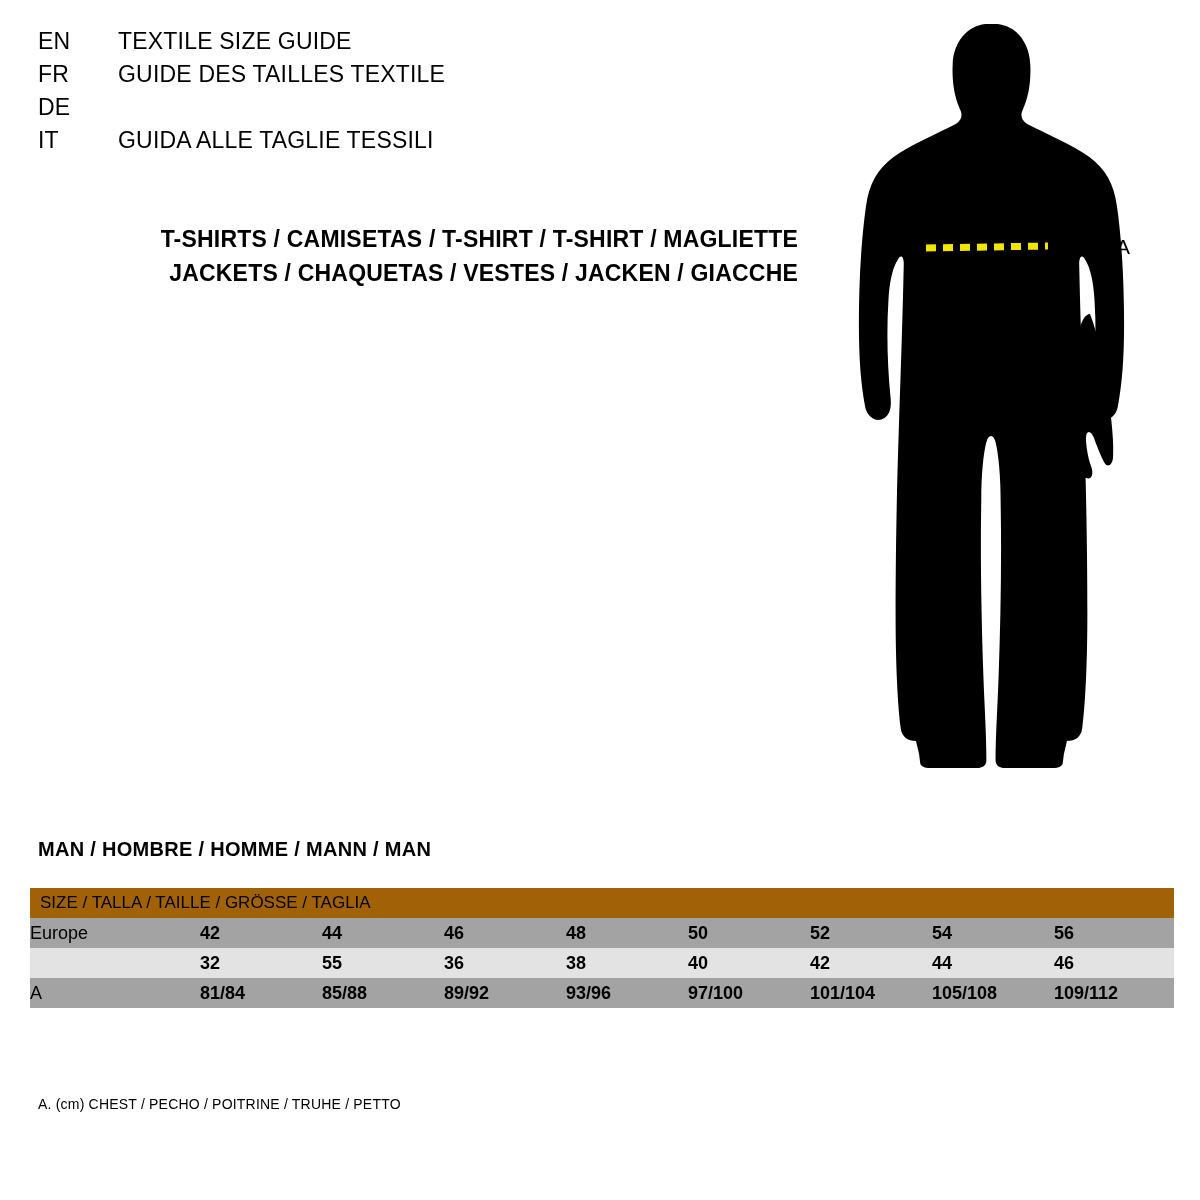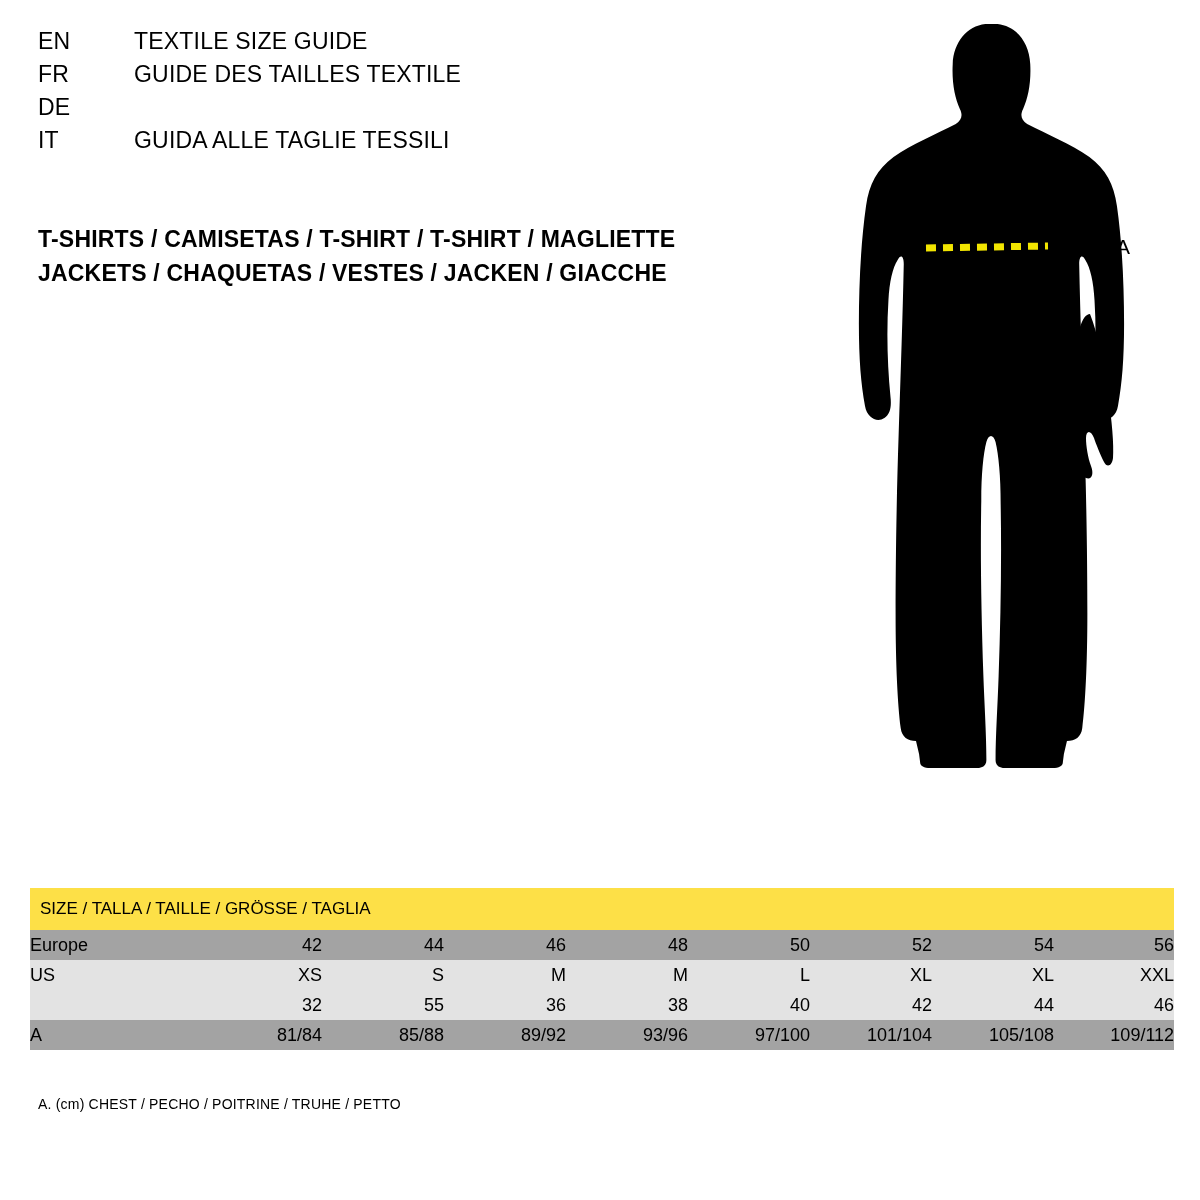--- a/index.html
+++ b/index.html
@@ -42,7 +42,6 @@
   }
   .lang-text {
     flex: 1 1 auto;
-    margin-left: 16px;
   }
 
   

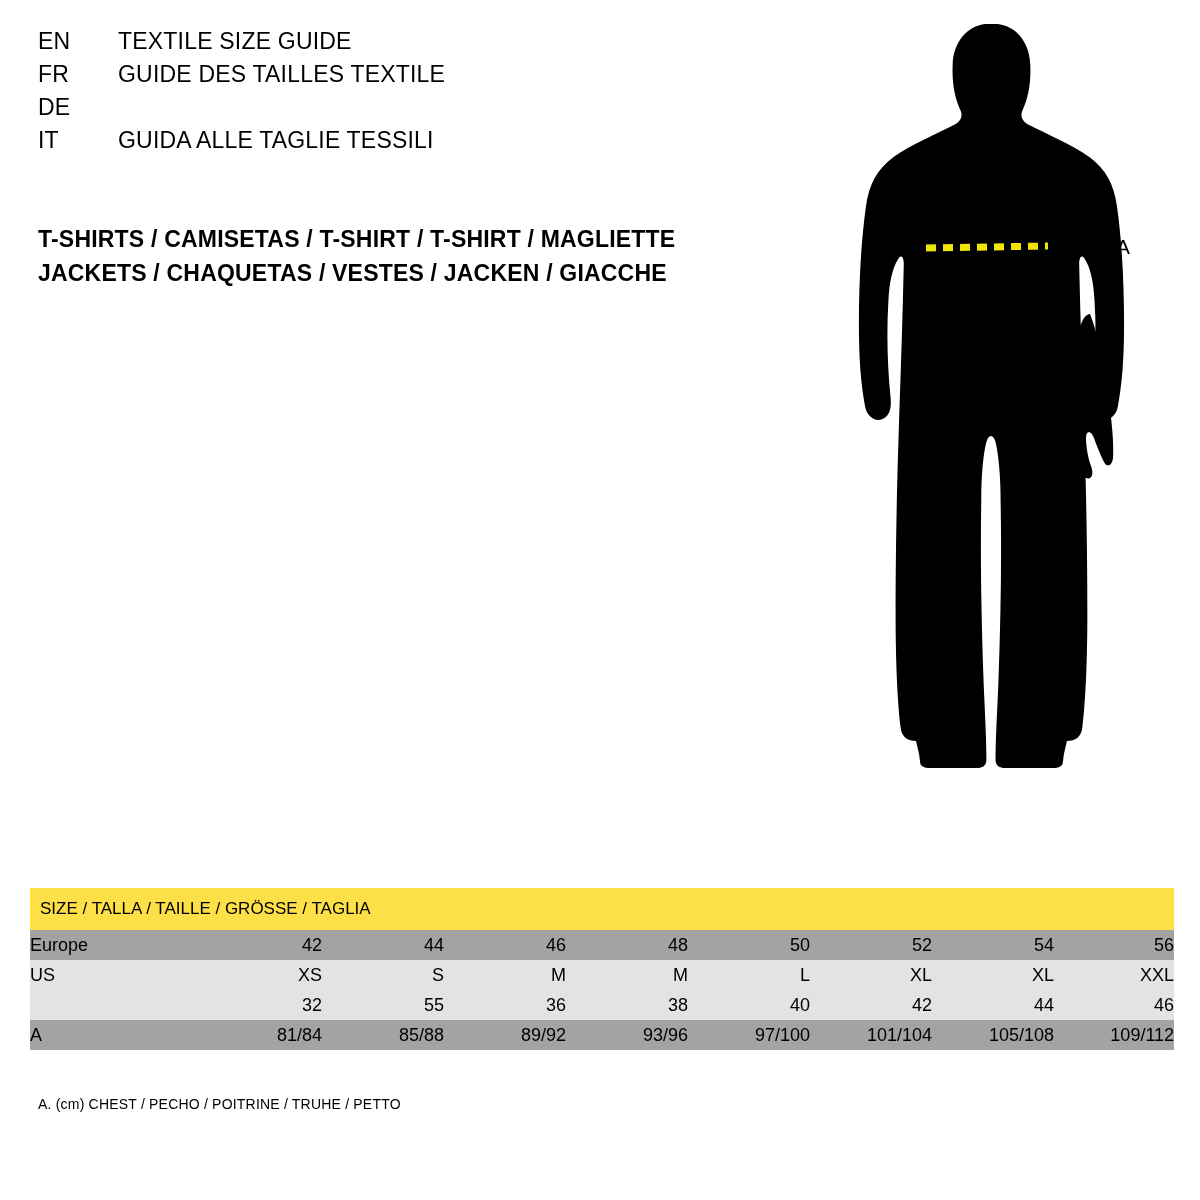--- a/index.html
+++ b/index.html
@@ -50,6 +50,7 @@
     left: 38px;
     top: 222px;
     width: 760px;
+    text-align: right;
   }
   .cat-line {
     font-size: 23px;

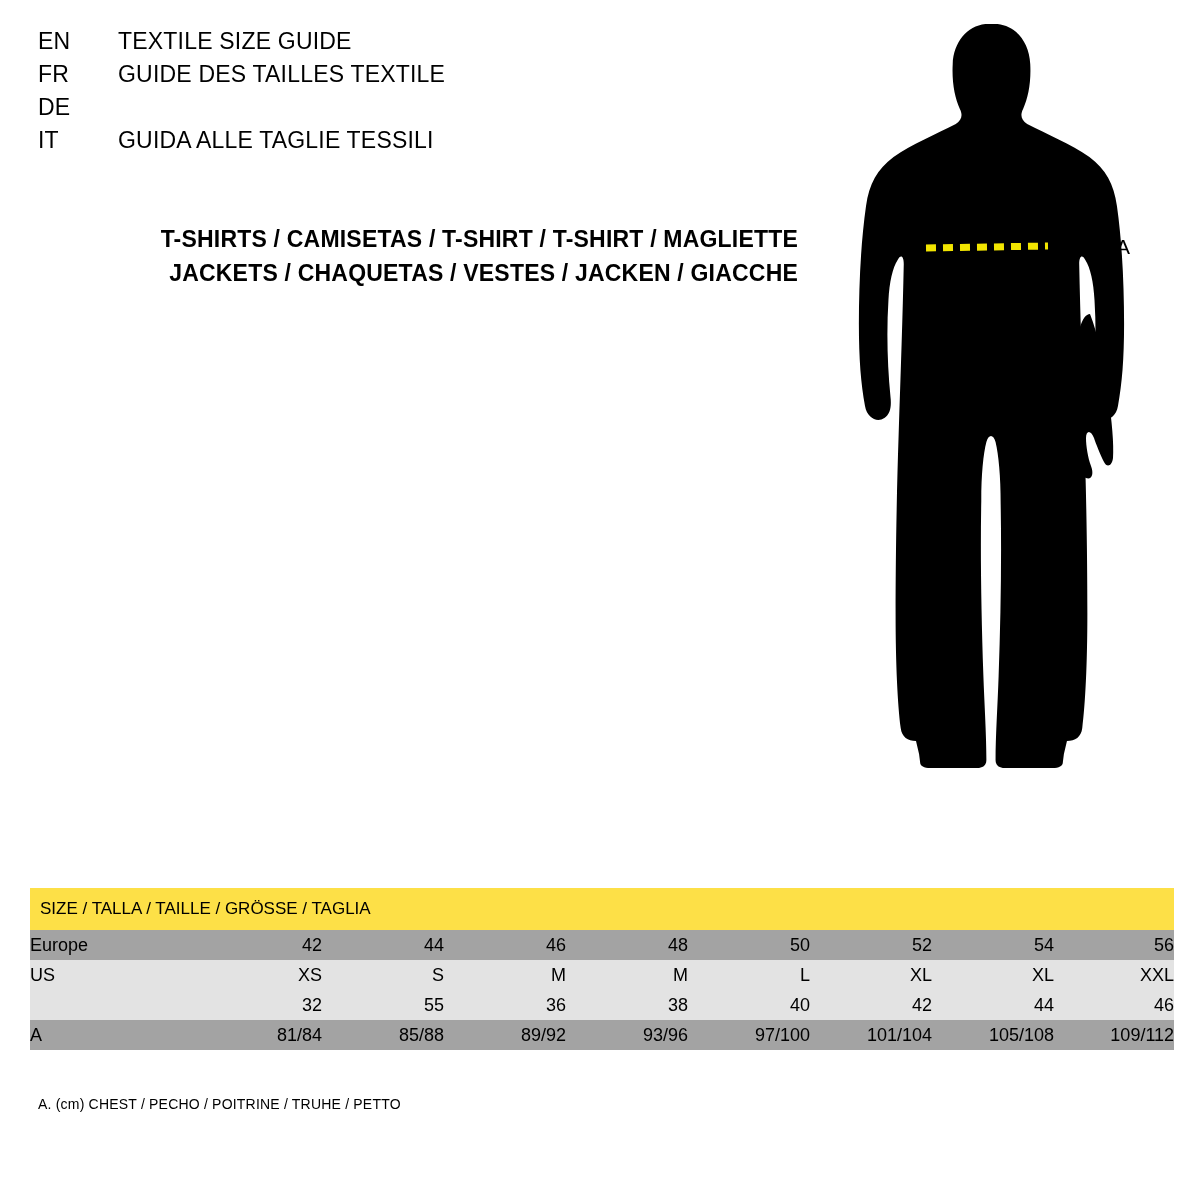--- a/index.html
+++ b/index.html
@@ -237,6 +237,7 @@
     <div class="measure-label">A</div>
   </div>
 
+  <div class="man-title">MAN / HOMBRE / HOMME / MANN / MAN</div>
 
   <table class="size-table">
     <colgroup>

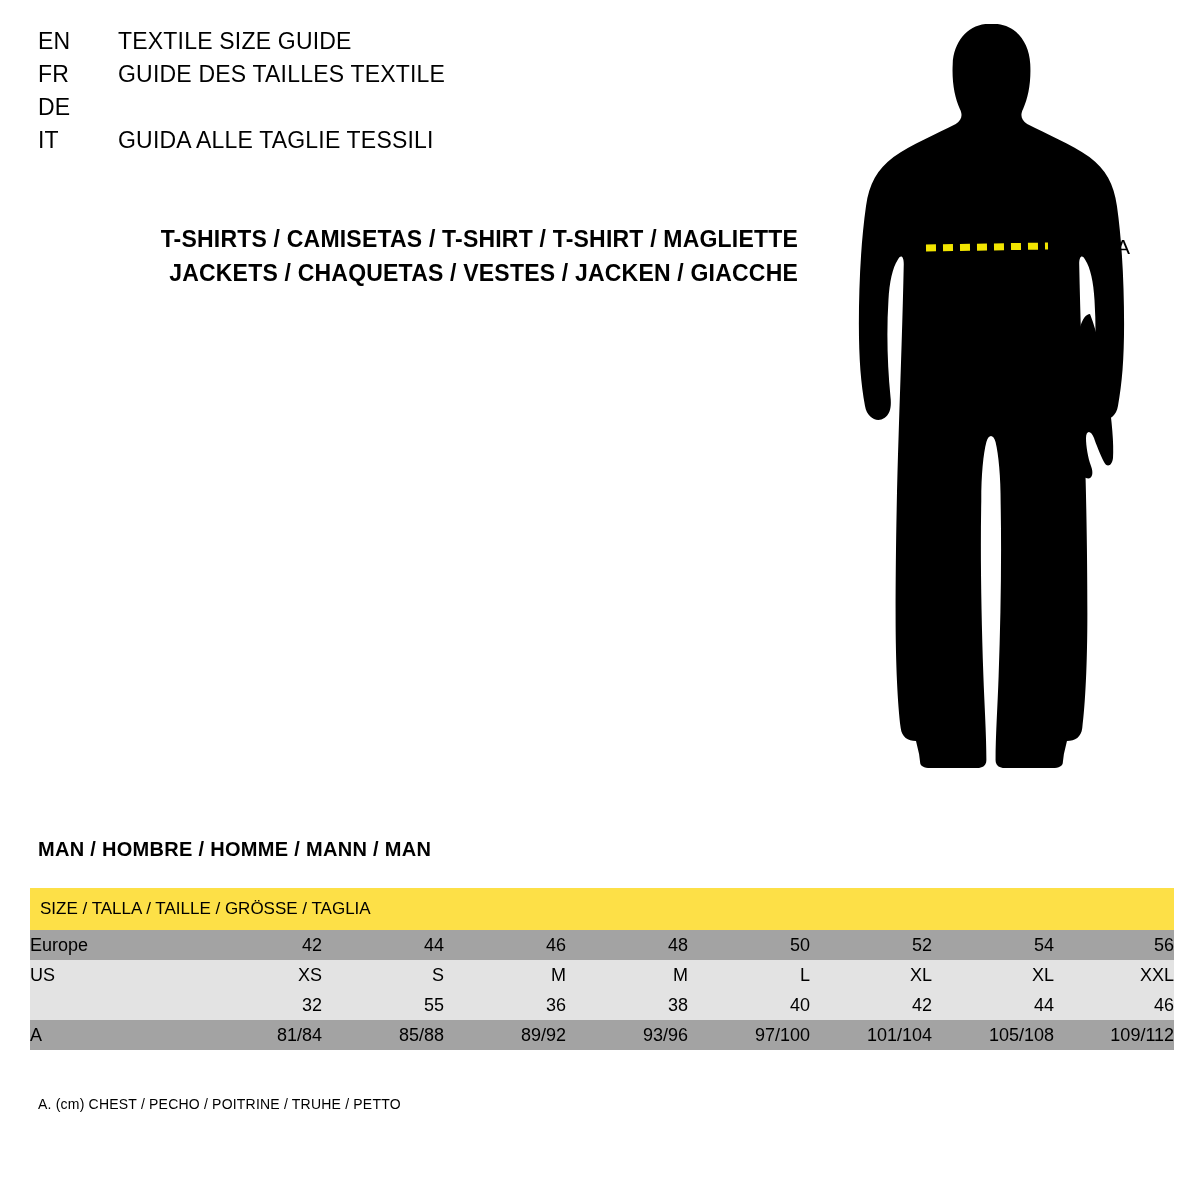--- a/index.html
+++ b/index.html
@@ -111,10 +111,10 @@
     vertical-align: middle;
   }
   .size-table .hdr td {
-    background: #fde047;
+    background: #a16207;
     font-size: 17px;
     padding-left: 10px;
-    height: 42px;
+    height: 30px;
   }
   .size-table tr.shaded td {
     background: #e3e3e3;

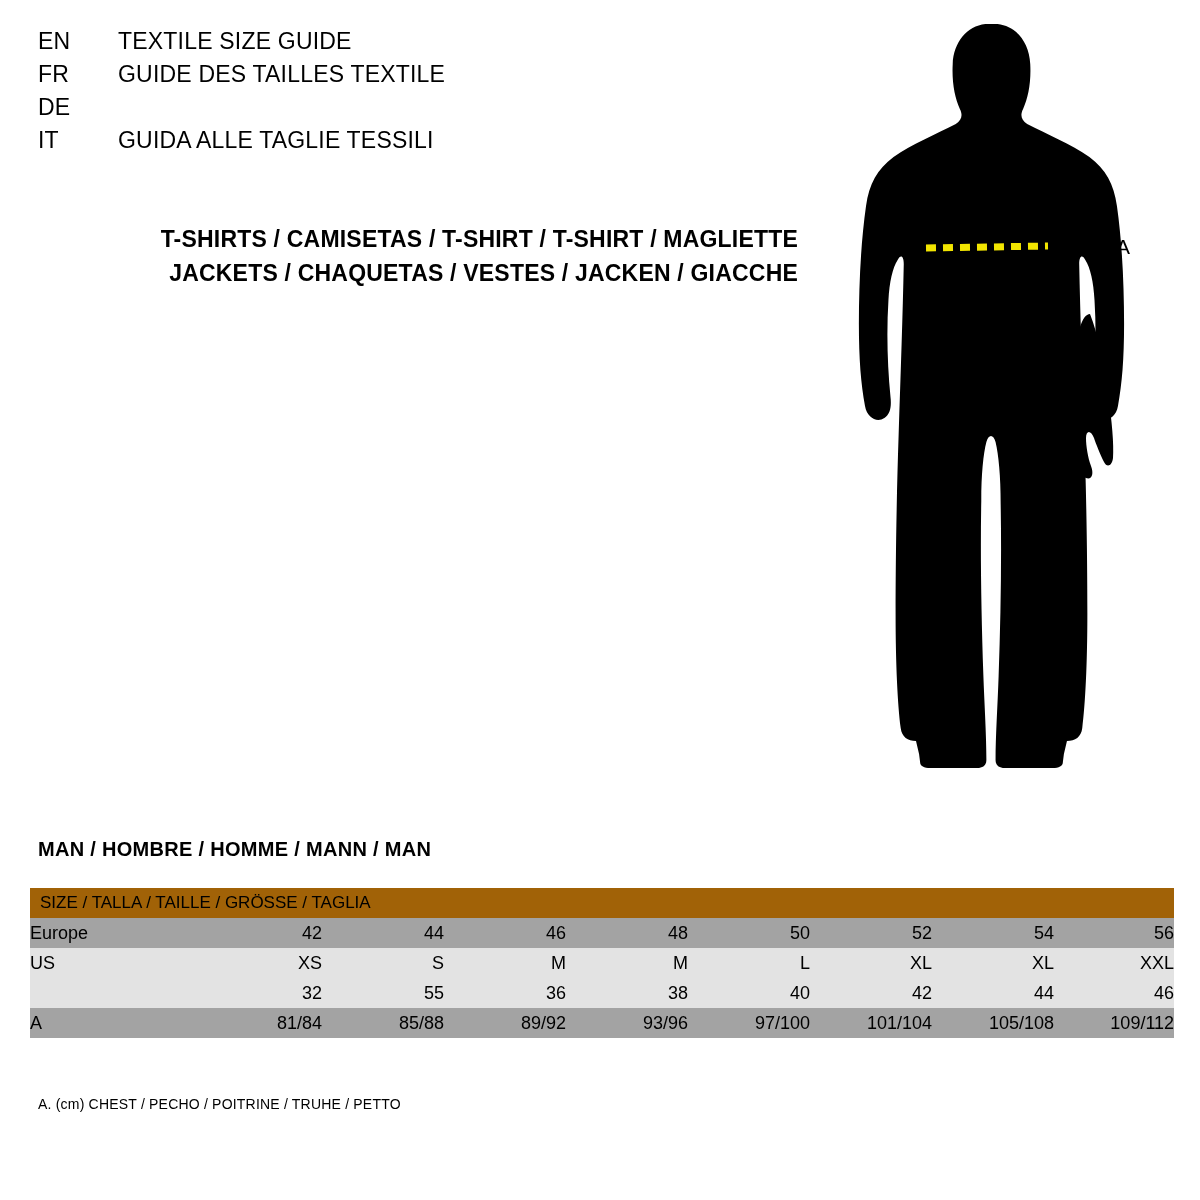--- a/index.html
+++ b/index.html
@@ -128,7 +128,8 @@
     width: 170px;
   }
   .cell {
-    text-align: right;
+    text-align: left;
+    font-weight: bold;
   }
 
   .footnote {

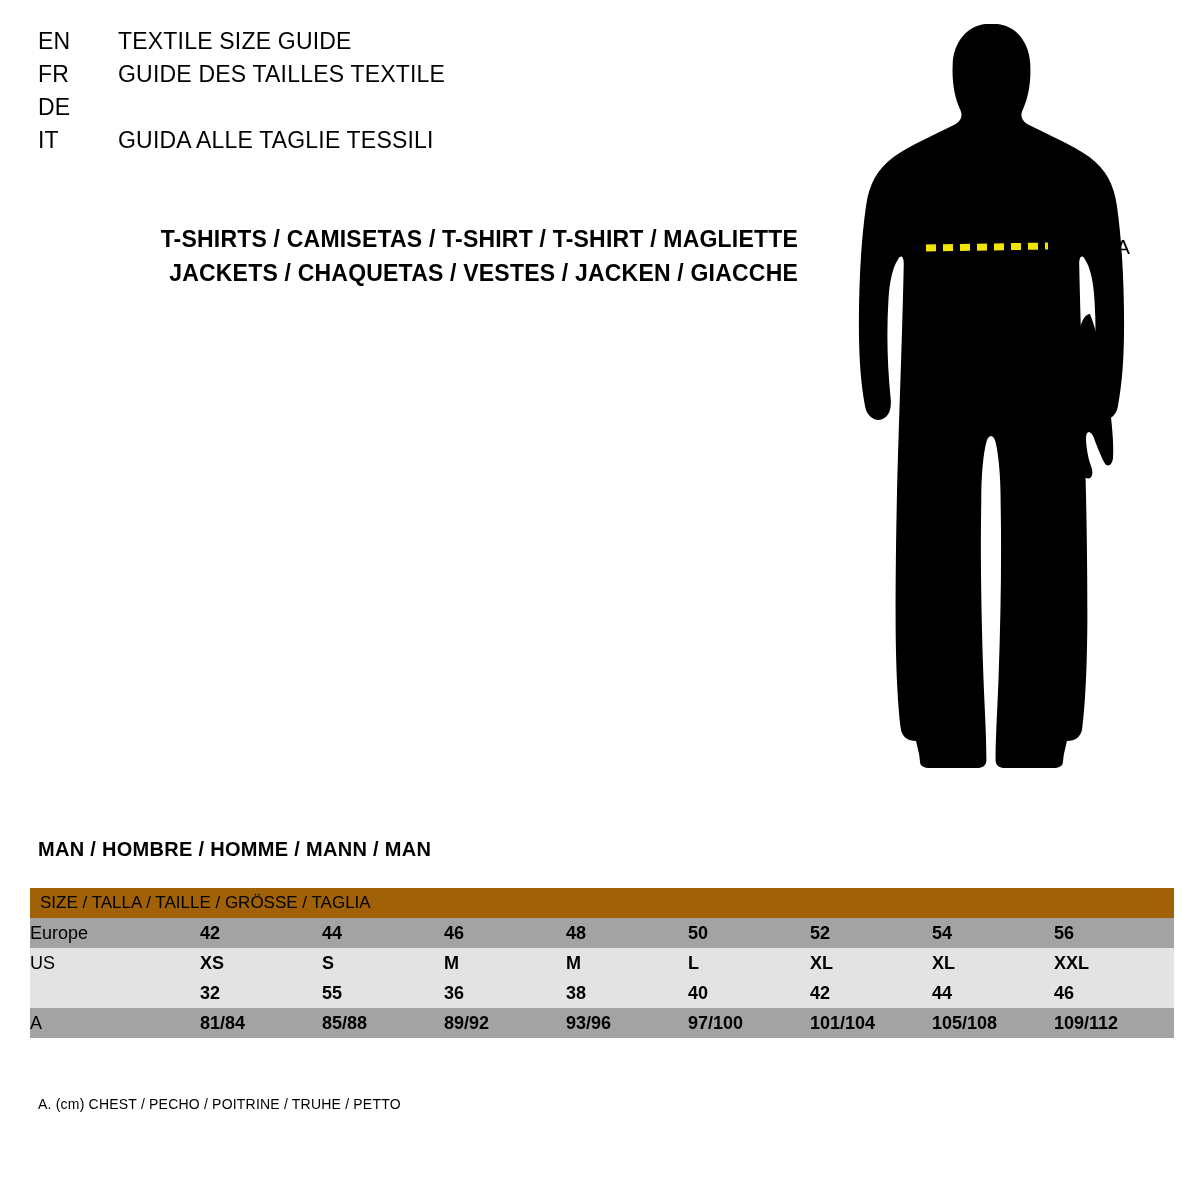--- a/index.html
+++ b/index.html
@@ -268,17 +268,6 @@
         <td class="cell">56</td>
       </tr>
       <tr class="shaded">
-        <td class="rowlabel">US</td>
-        <td class="cell">XS</td>
-        <td class="cell">S</td>
-        <td class="cell">M</td>
-        <td class="cell">M</td>
-        <td class="cell">L</td>
-        <td class="cell">XL</td>
-        <td class="cell">XL</td>
-        <td class="cell">XXL</td>
-      </tr>
-      <tr class="shaded">
         <td class="rowlabel"></td>
         <td class="cell">32</td>
         <td class="cell">55</td>

